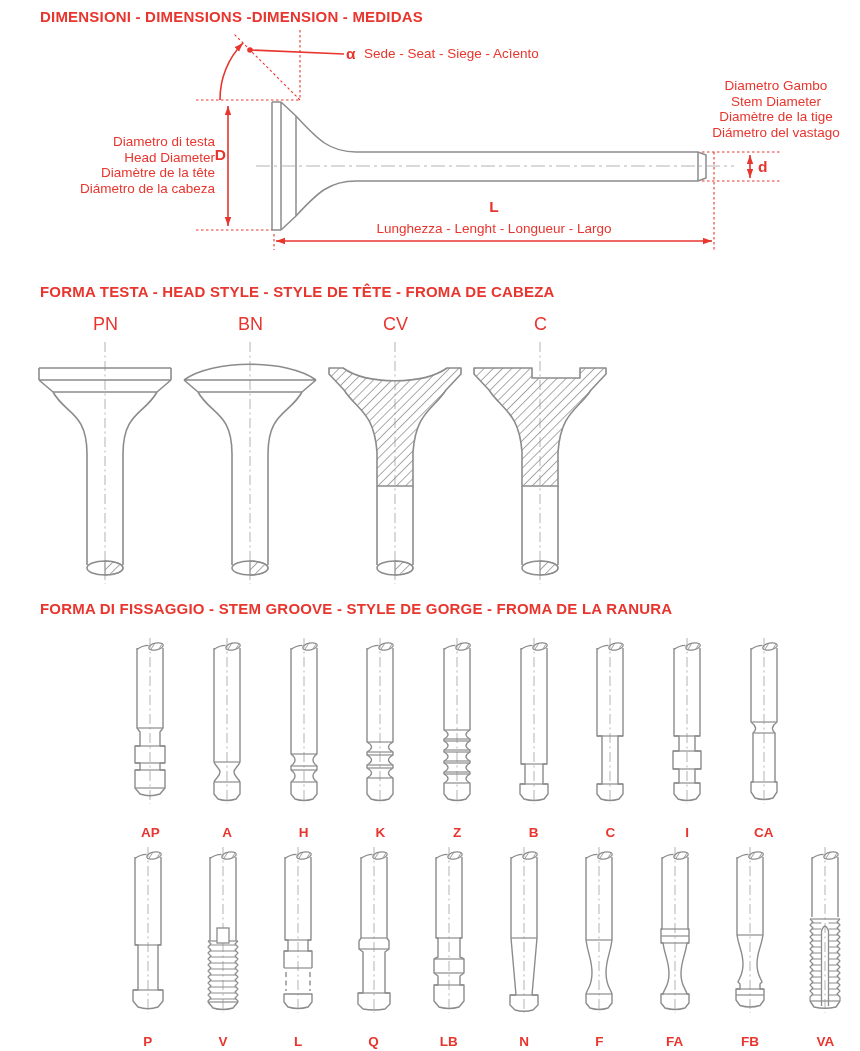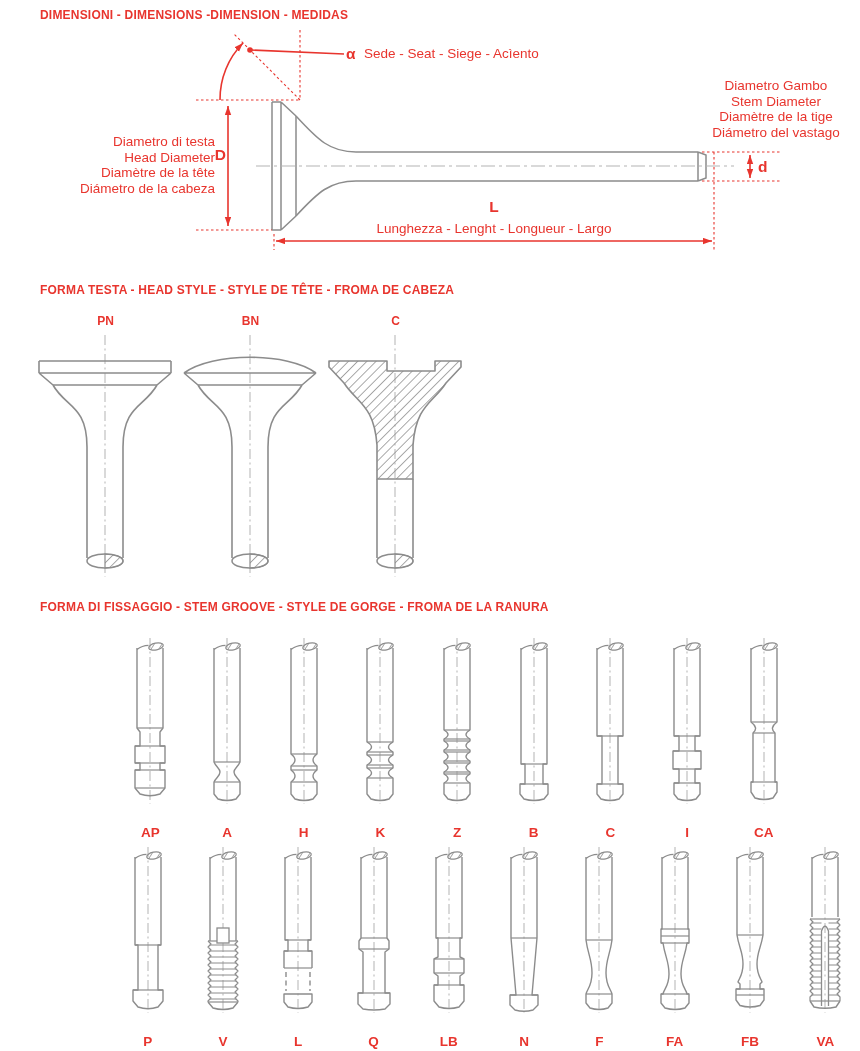--- a/index.html
+++ b/index.html
@@ -5,7 +5,7 @@
   html,body{margin:0;padding:0;}
   body{width:860px;height:1051px;background:#fff;position:relative;overflow:hidden;
        font-family:"Liberation Sans",sans-serif;}
-  .title{position:absolute;left:40px;color:#E8352E;font-weight:bold;font-size:12px;
+  .title{position:absolute;left:40px;color:#E8352E;font-weight:bold;font-size:15px;
          letter-spacing:.2px;white-space:nowrap;}
   #t1{top:8px;}
   #t2{top:283px;}

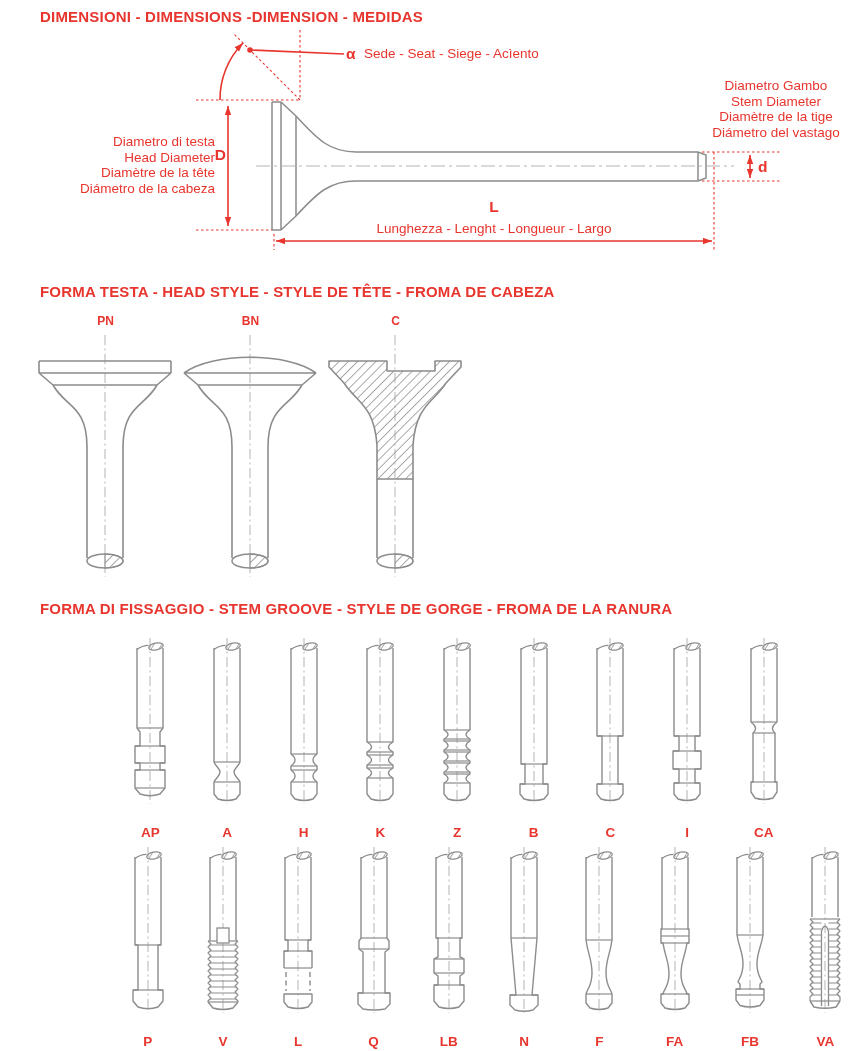--- a/index.html
+++ b/index.html
@@ -15,7 +15,7 @@
   .db{fill:#E8352E;font-size:15.5px;font-weight:bold;}
   .headrow{position:absolute;top:314px;left:33px;width:740px;display:flex;}
   .headcol{width:145px;display:flex;flex-direction:column;align-items:center;}
-  .headcol .code{color:#E8352E;font-weight:bold;font-size:12px;margin-bottom:3px;}
+  .headcol .code{color:#E8352E;font-weight:normal;font-size:18px;margin-bottom:3px;}
   .headcol svg{width:145px;height:250px;}
   .stemrow{position:absolute;display:flex;}
   #row1{top:636px;left:112px;width:690px;}

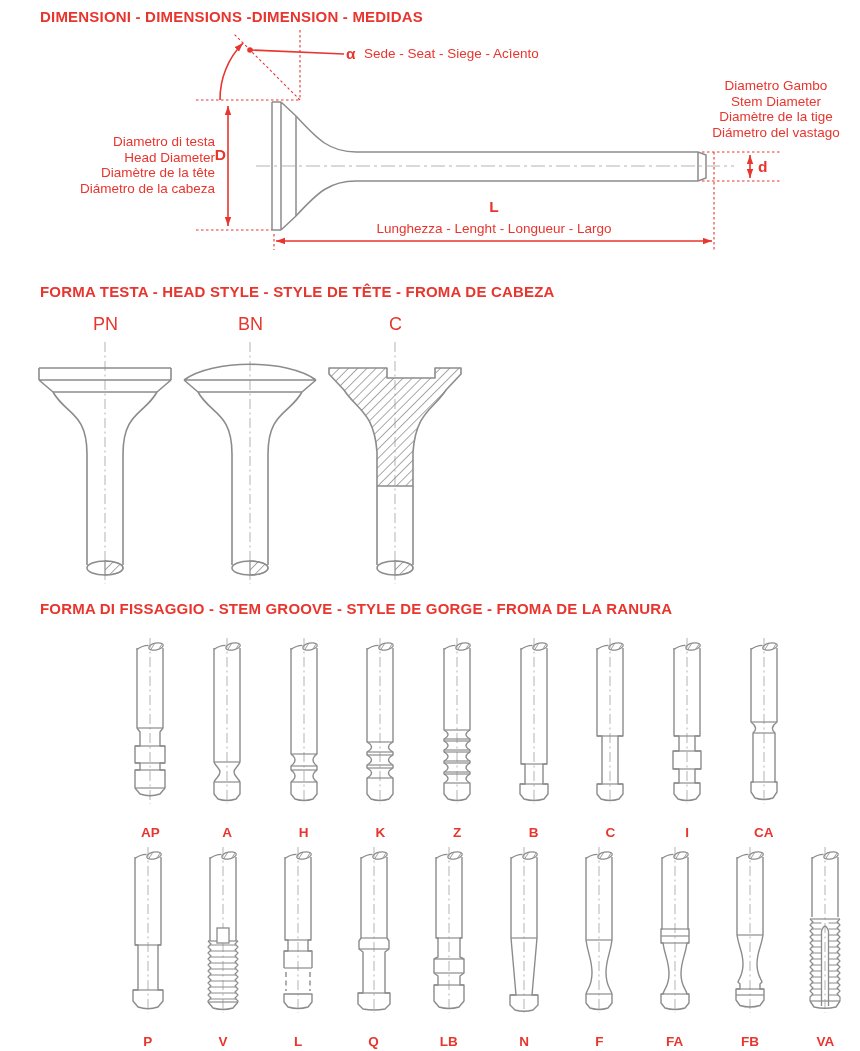--- a/index.html
+++ b/index.html
@@ -97,6 +97,16 @@
         <line x1="72" y1="4" x2="72" y2="246" stroke="#B3B3B3" stroke-width="1" stroke-dasharray="10,3.5,2,3.5"></line>
         <path d="M6,42 C34,21 110,21 138,42 M6,42 H138 M6,42 L20,54 M138,42 L124,54 M20,54 H124" fill="none" stroke="#8C8C8C" stroke-width="1.6" stroke-linejoin="round"></path>
         <path d="M20,54 C32,76 54,74 54,116 V227 M124,54 C112,76 90,74 90,116 V227" fill="none" stroke="#8C8C8C" stroke-width="1.6" stroke-linejoin="round"></path>
+        <ellipse cx="72" cy="230" rx="18" ry="7" fill="#fff" stroke="#8C8C8C" stroke-width="1.5"></ellipse>
+        <path d="M72,223 A18,7 0 0 1 90,230 A18,7 0 0 1 72,237 Z" fill="url(#hatch)" stroke="#8C8C8C" stroke-width="1.2" stroke-linejoin="round"></path>
+      </svg>
+  </div>
+  <div class="headcol">
+    <div class="code">CV</div>
+    <svg viewBox="0 0 145 250">
+        <line x1="72" y1="4" x2="72" y2="246" stroke="#B3B3B3" stroke-width="1" stroke-dasharray="10,3.5,2,3.5"></line>
+        <path d="M6,30 L20,30 C44,47 100,47 124,30 L138,30 L138,36 L123,52 C110,72 93,74 90,114 L90,148 L54,148 L54,114 C51,74 34,72 21,52 L6,36 Z" fill="url(#hatch)" stroke="#8C8C8C" stroke-width="1.6" stroke-linejoin="round"></path>
+        <path d="M54,148 V227 M90,148 V227" fill="none" stroke="#8C8C8C" stroke-width="1.6" stroke-linejoin="round"></path>
         <ellipse cx="72" cy="230" rx="18" ry="7" fill="#fff" stroke="#8C8C8C" stroke-width="1.5"></ellipse>
         <path d="M72,223 A18,7 0 0 1 90,230 A18,7 0 0 1 72,237 Z" fill="url(#hatch)" stroke="#8C8C8C" stroke-width="1.2" stroke-linejoin="round"></path>
       </svg>

